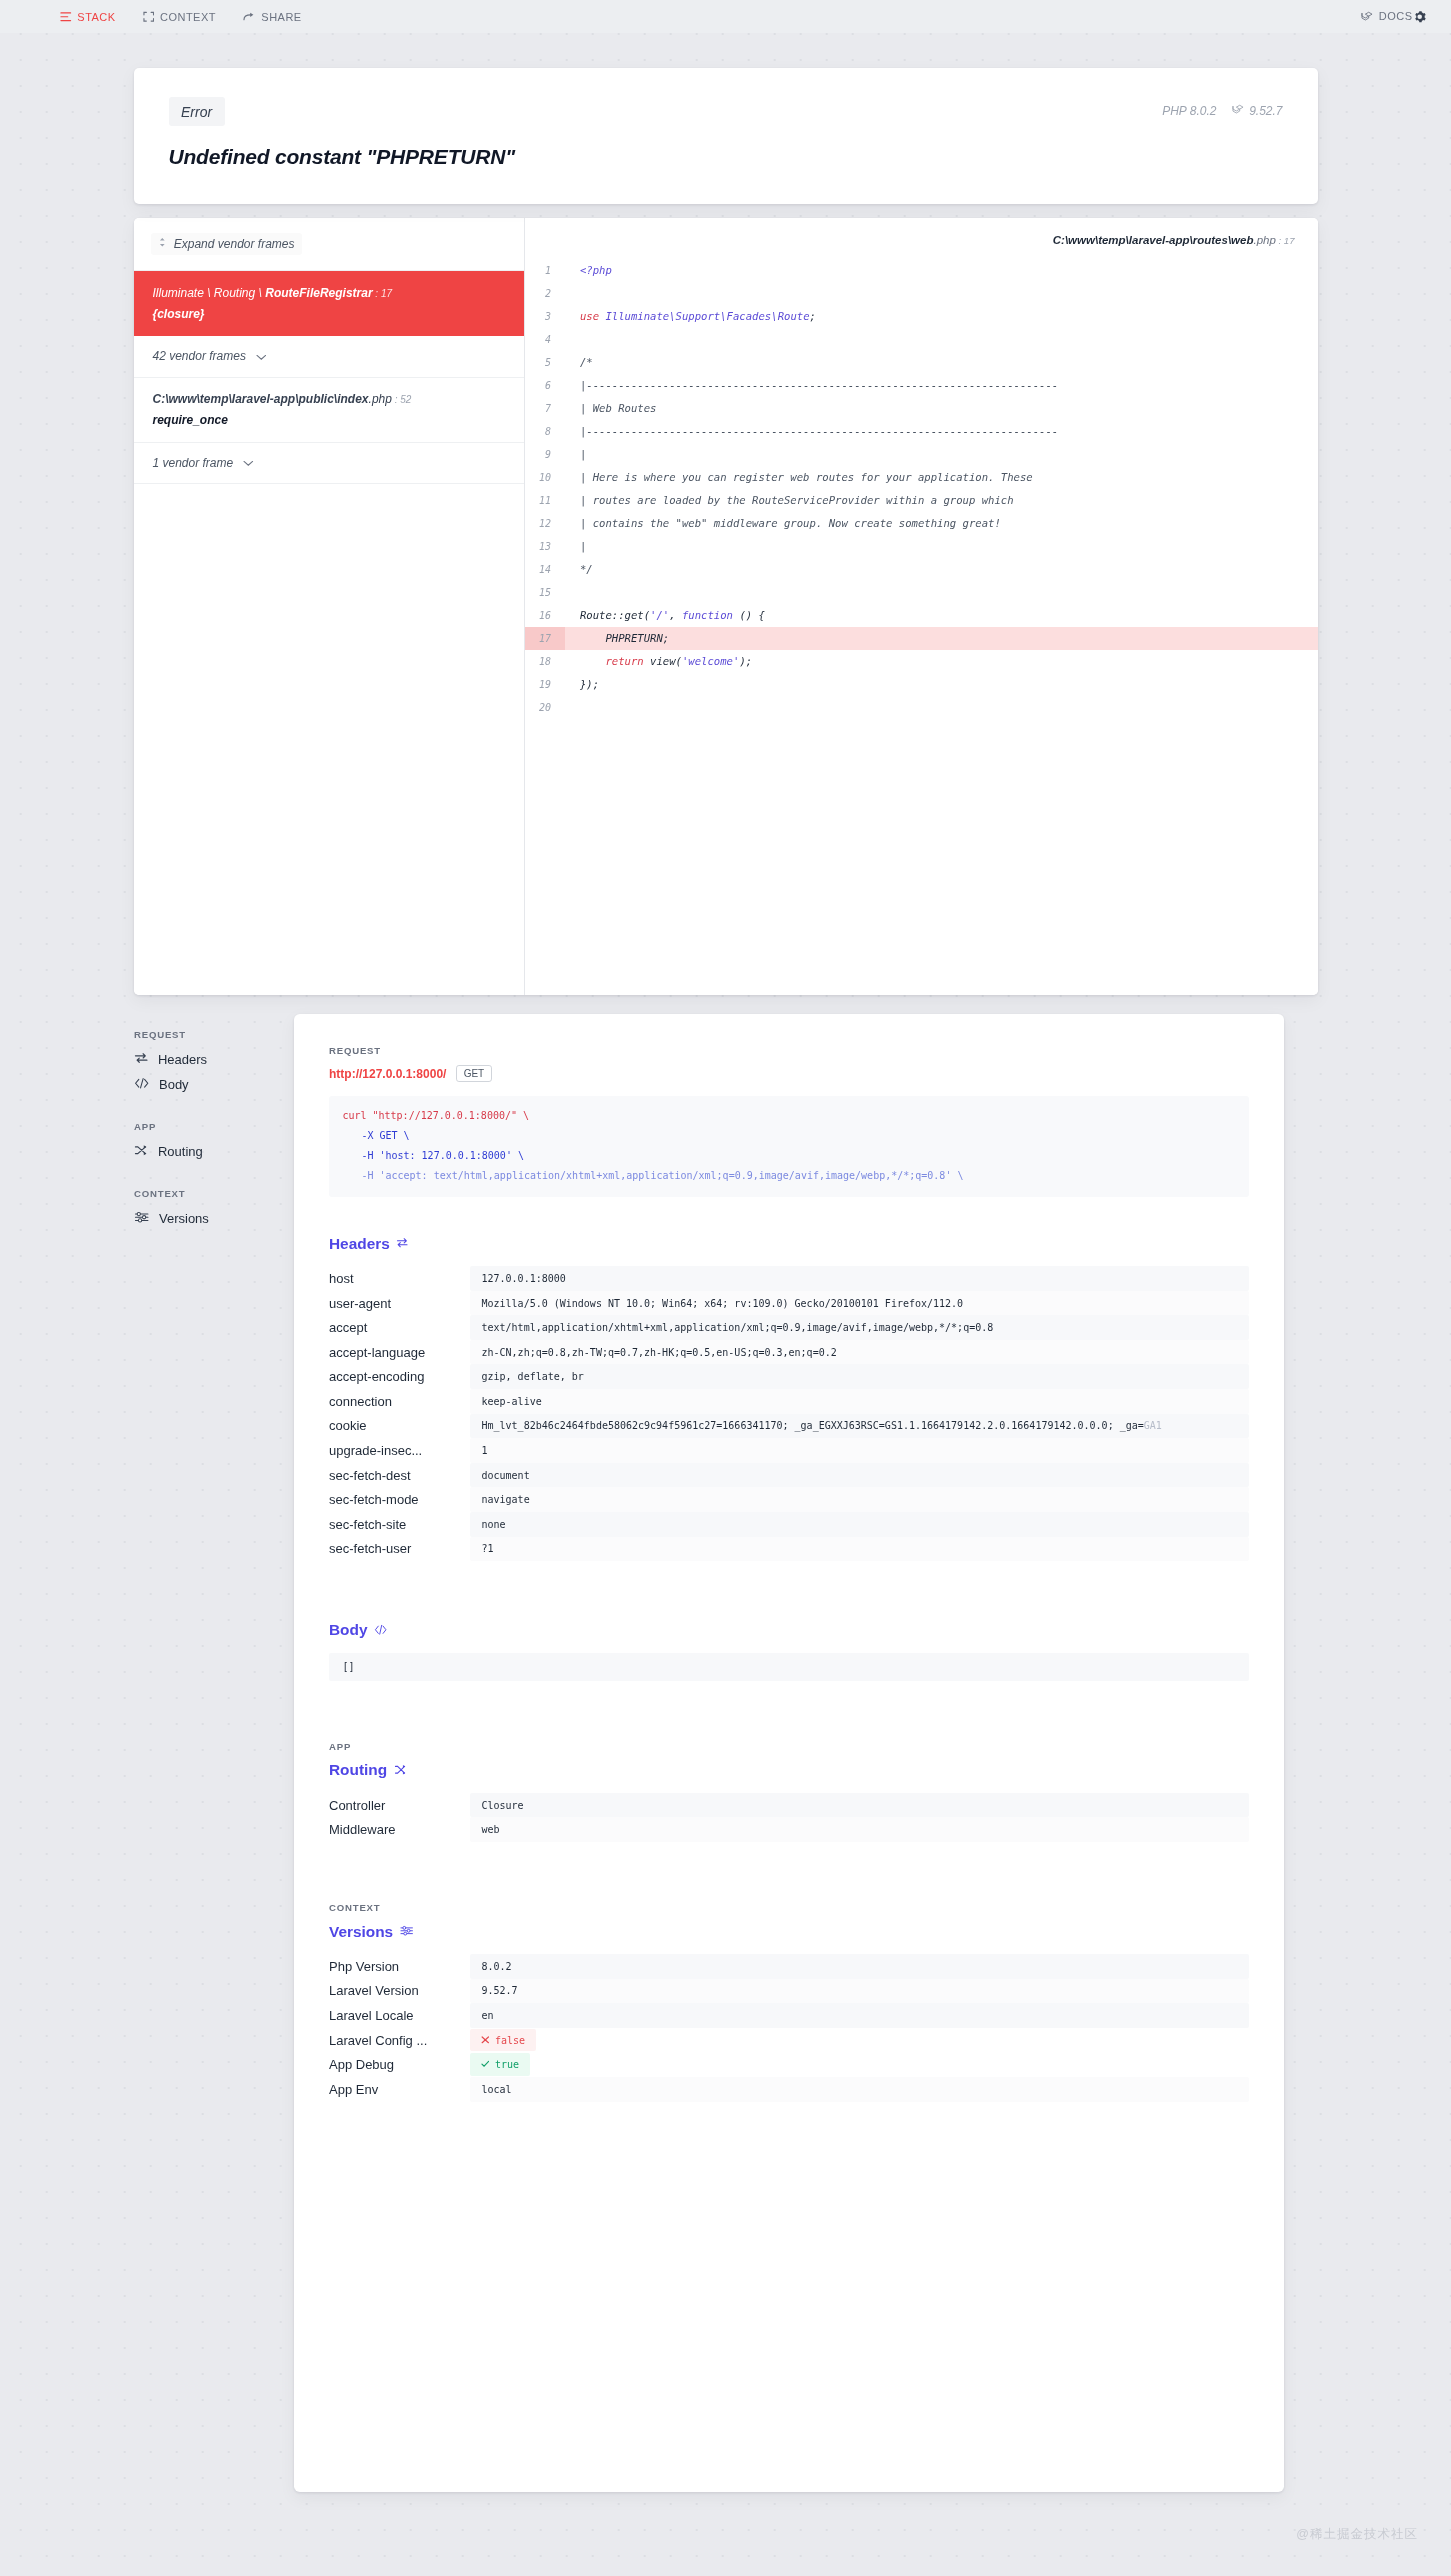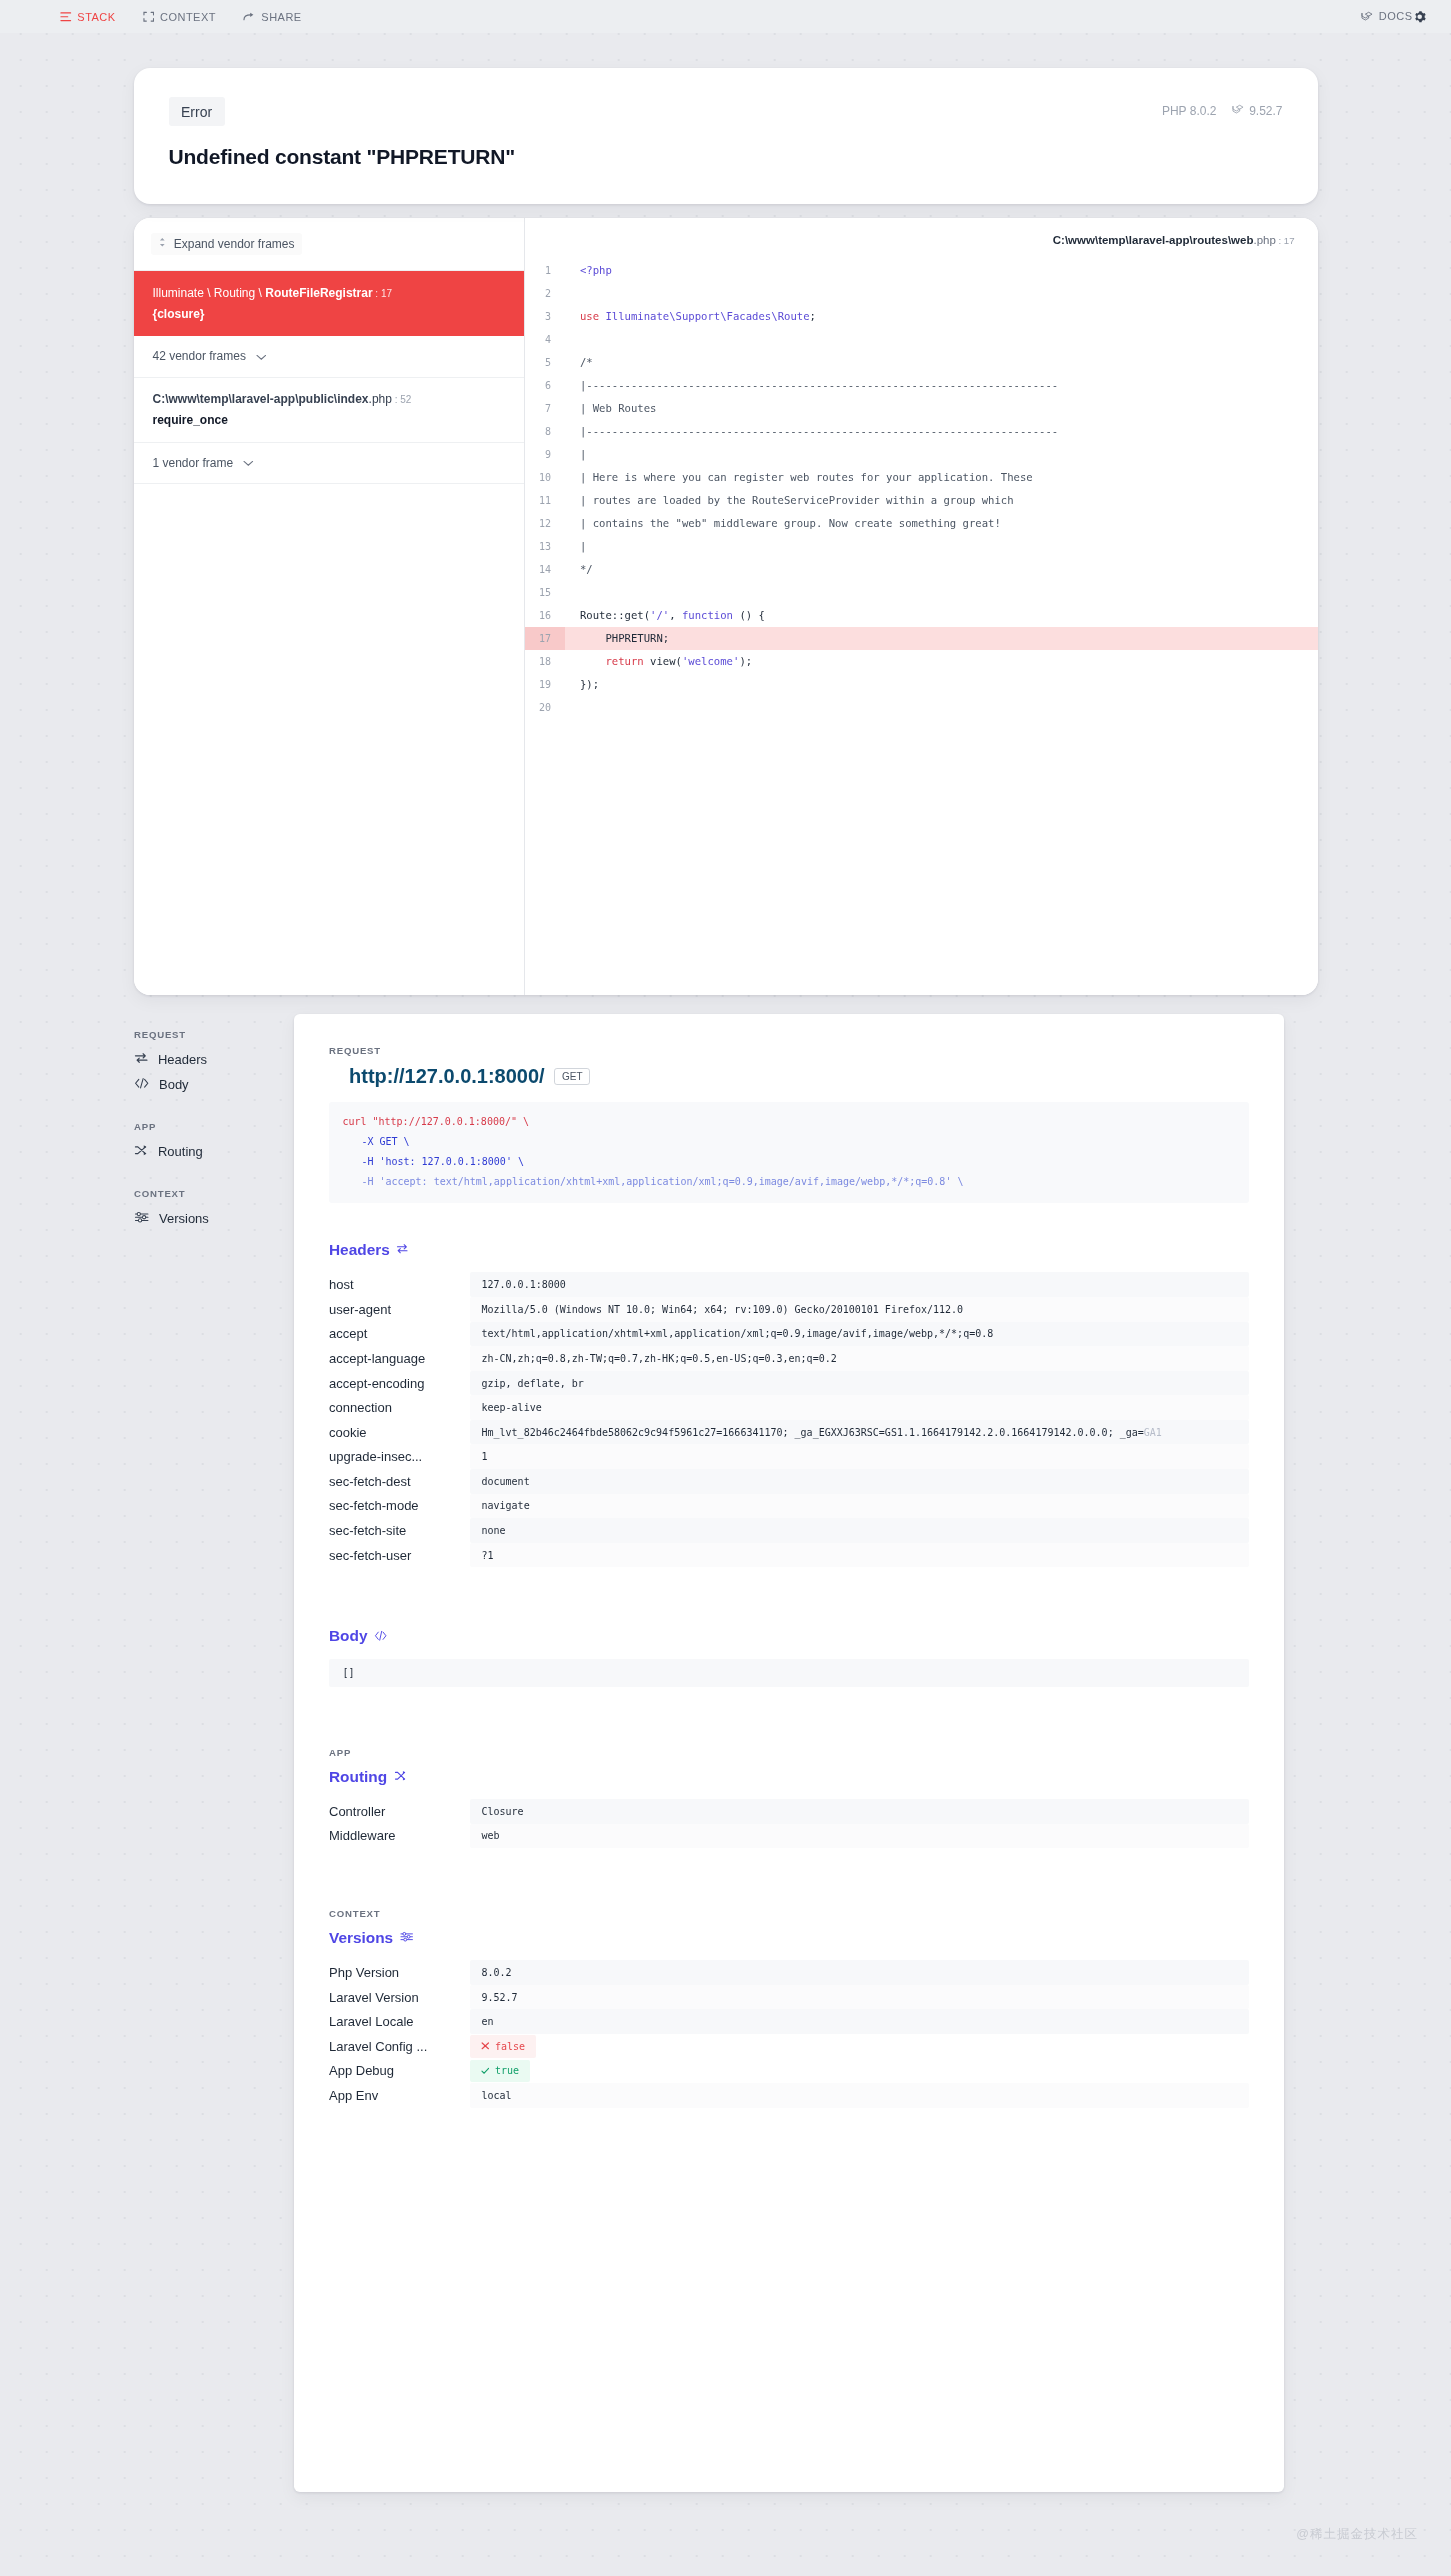--- a/index.html
+++ b/index.html
@@ -46,8 +46,9 @@
     background: #fff;
     margin: 0 auto;
     width: 1184px;
-    border-radius: 16px;
+    border-radius: 5px;
     box-shadow: 0 1px 2.9px rgba(16,24,40,.10), 0 5.8px 17.3px rgba(16,24,40,.05);
+    font-style: italic;
   }
   .error-card {
     margin-top: 35px;

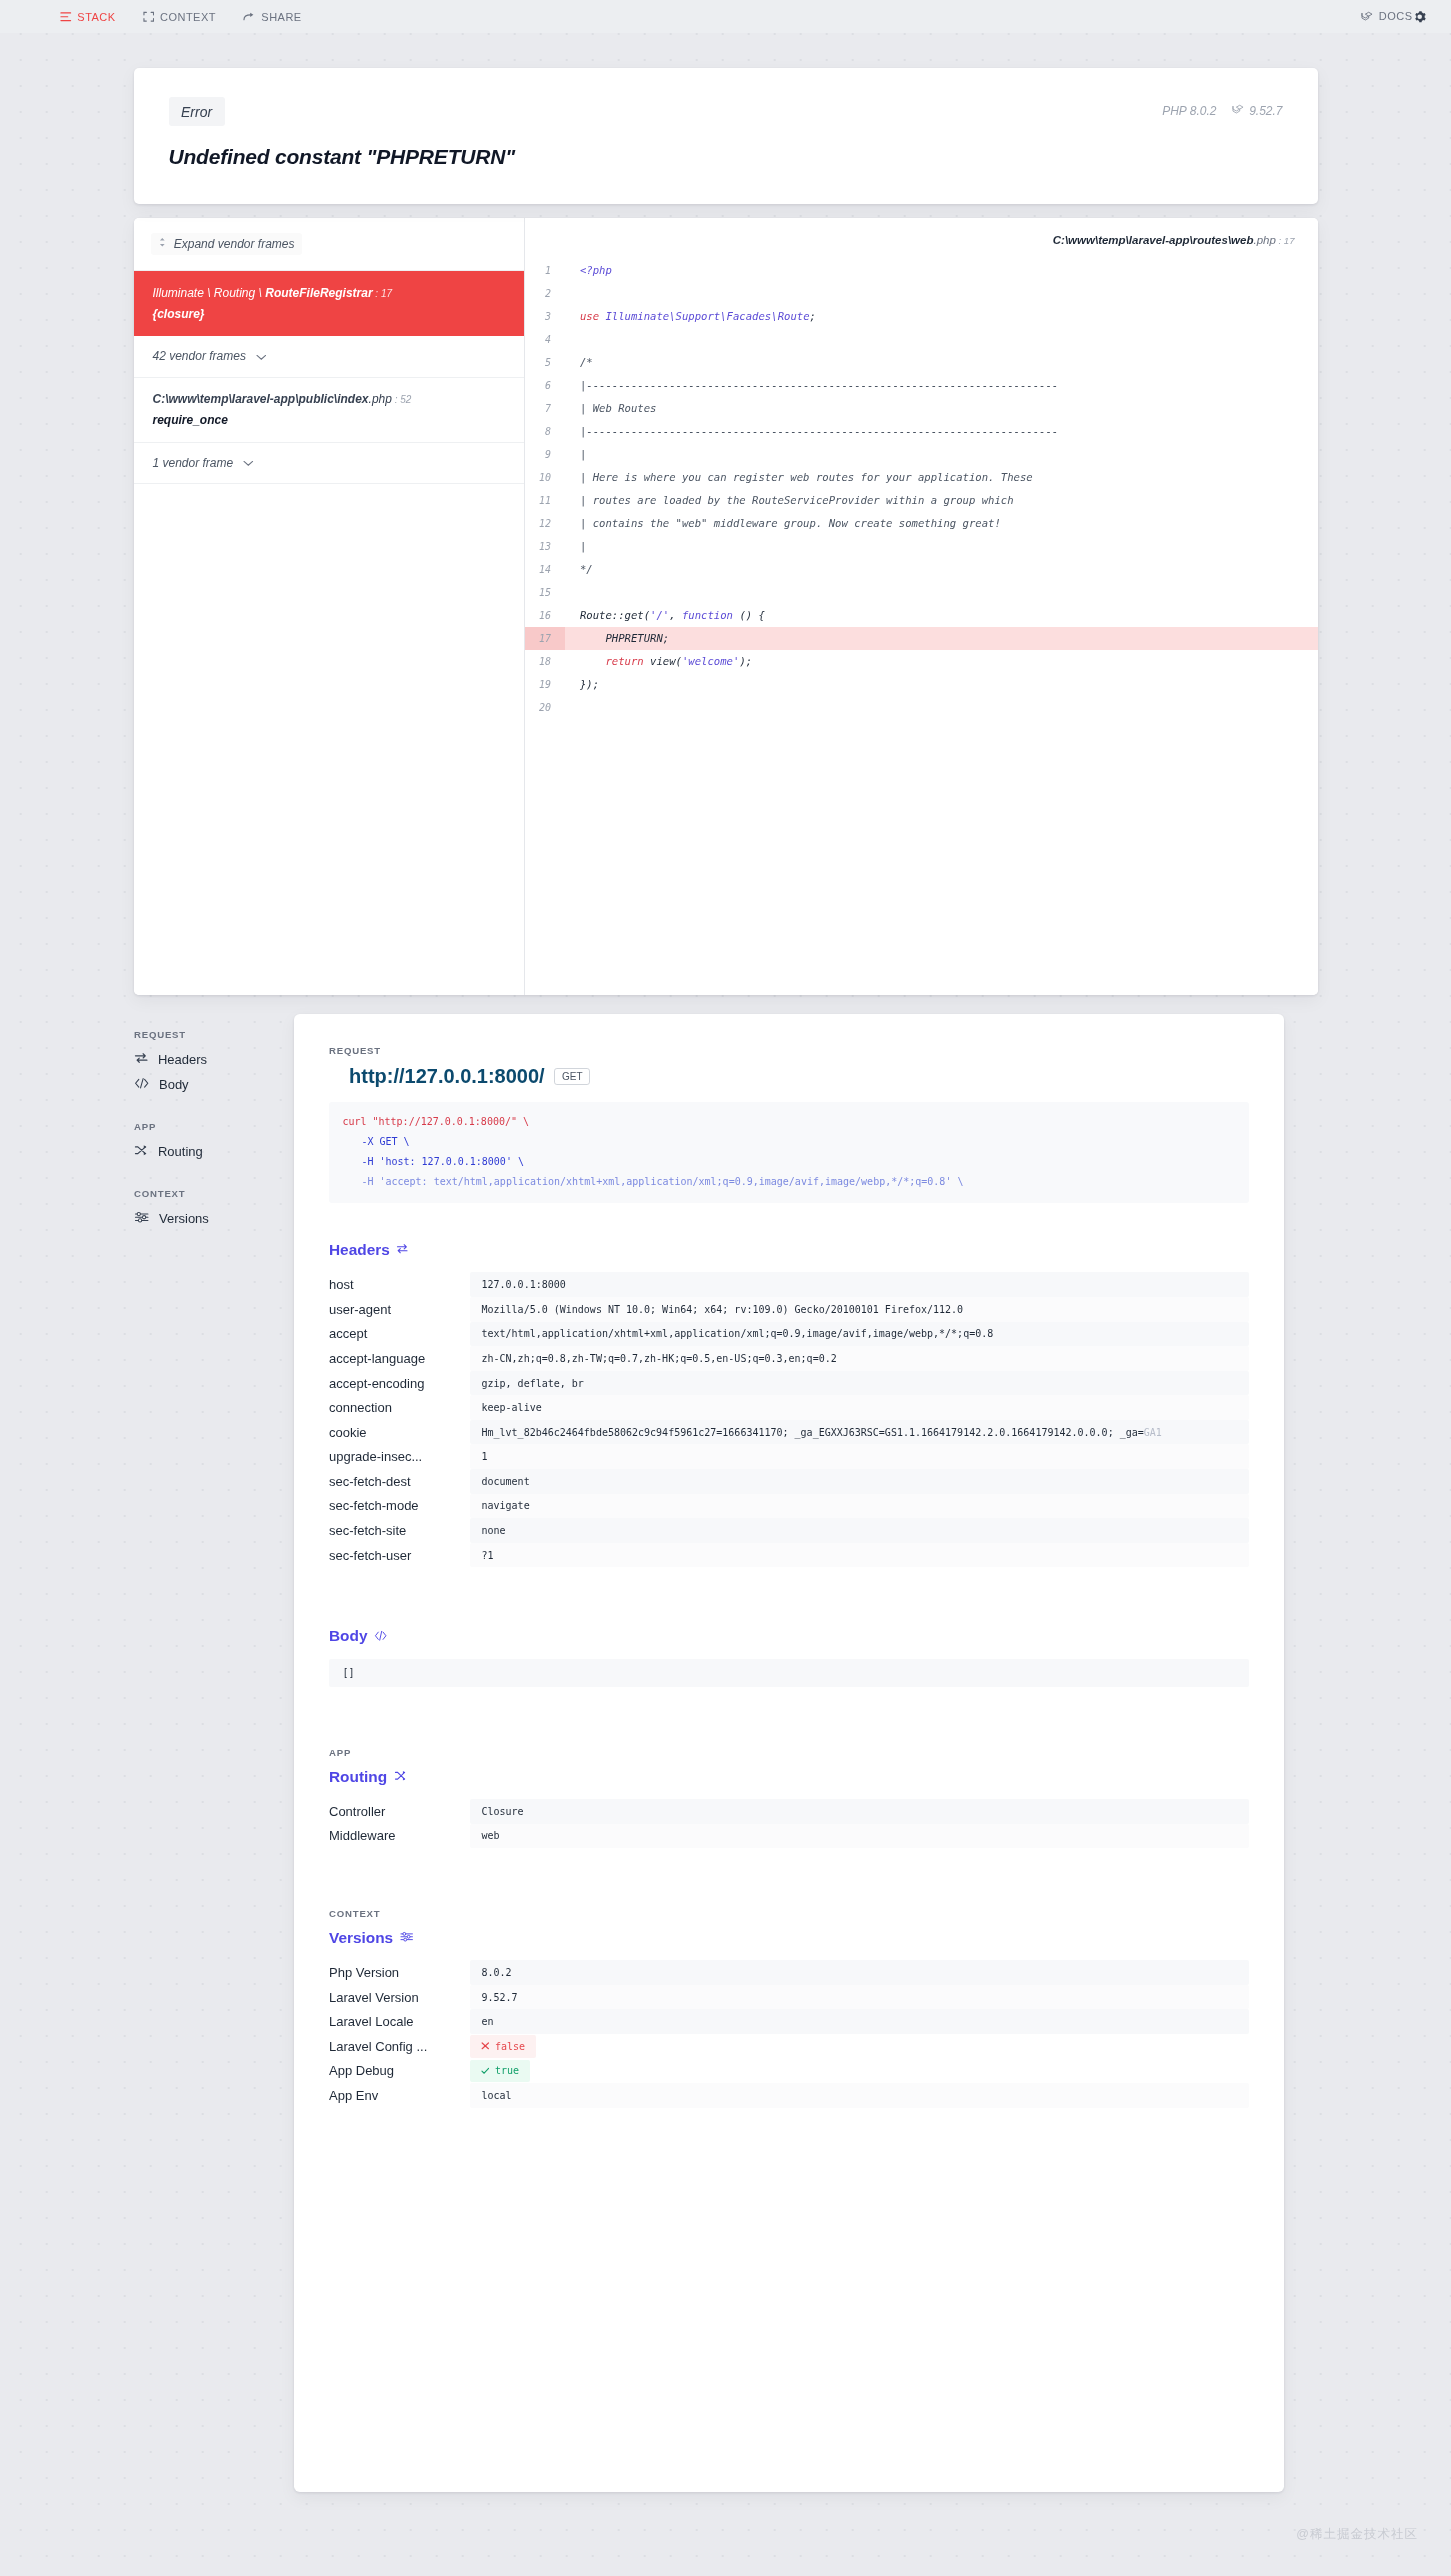--- a/index.html
+++ b/index.html
@@ -190,7 +190,7 @@
     text-transform: uppercase; font-weight: 600; margin-bottom: 9.6px;
   }
   .url-row { display: flex; align-items: center; gap: 9.6px; margin-bottom: 13.4px; }
-  .url-text { font-size: 20px; font-weight: 700; color: #0c4a6e; margin-left: 20px; }
+  .url-text { font-size: 12px; font-weight: 700; color: #ef4444; }
   .method-pill {
     border: 1px solid #d1d5db; border-radius: 2.9px;
     font-size: 10px; color: #4b5563;

